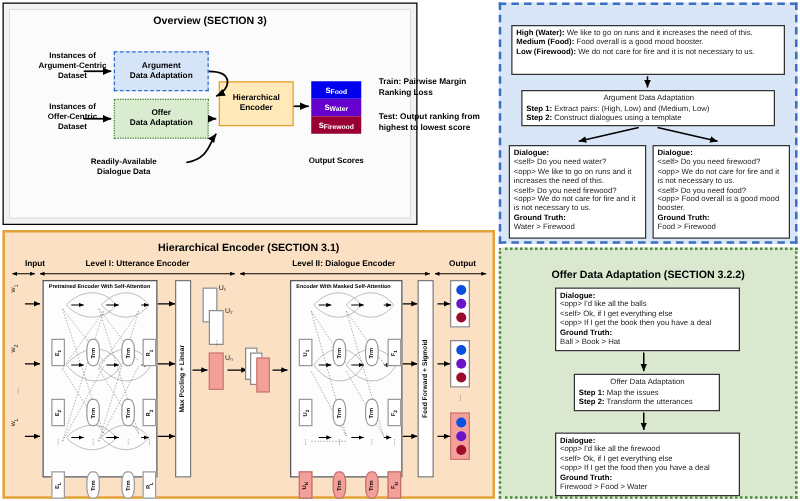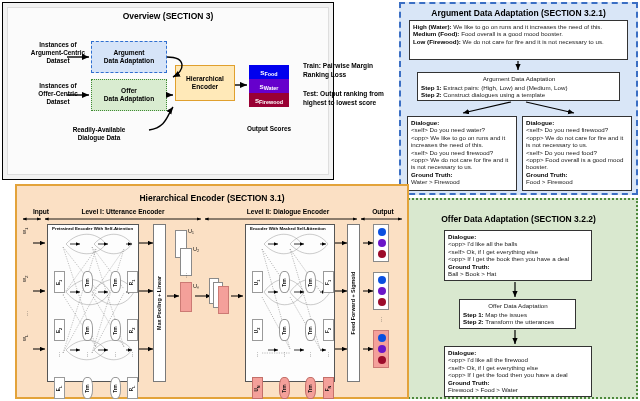--- a/index.html
+++ b/index.html
@@ -144,7 +144,6 @@
   </div>
 
   <div class="panel" id="argpanel">
-    <div class="sec-title" style="top:4px;left:0;">Argument Data Adaptation (SECTION 3.2.1)</div>
 
     <div class="wbox" style="left:8px;top:16px;width:219px;height:40px;">
       <div class="txt" style="top:2px;">

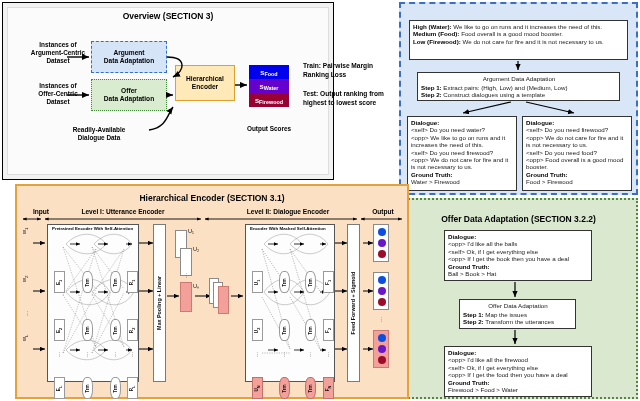--- a/index.html
+++ b/index.html
@@ -27,7 +27,7 @@
             background:#d9e8cf;border:2px dotted #4d8a3c;}
   
   #hepanel{left:2px;top:184px;width:394px;height:215px;
-            background:#fbe0c4;border:2px solid #e3a33a;margin-left:13px;}
+            background:#fbe0c4;border:2px solid #e3a33a;}
 
   
   .wbox{position:absolute;box-sizing:border-box;background:#ffffff;

